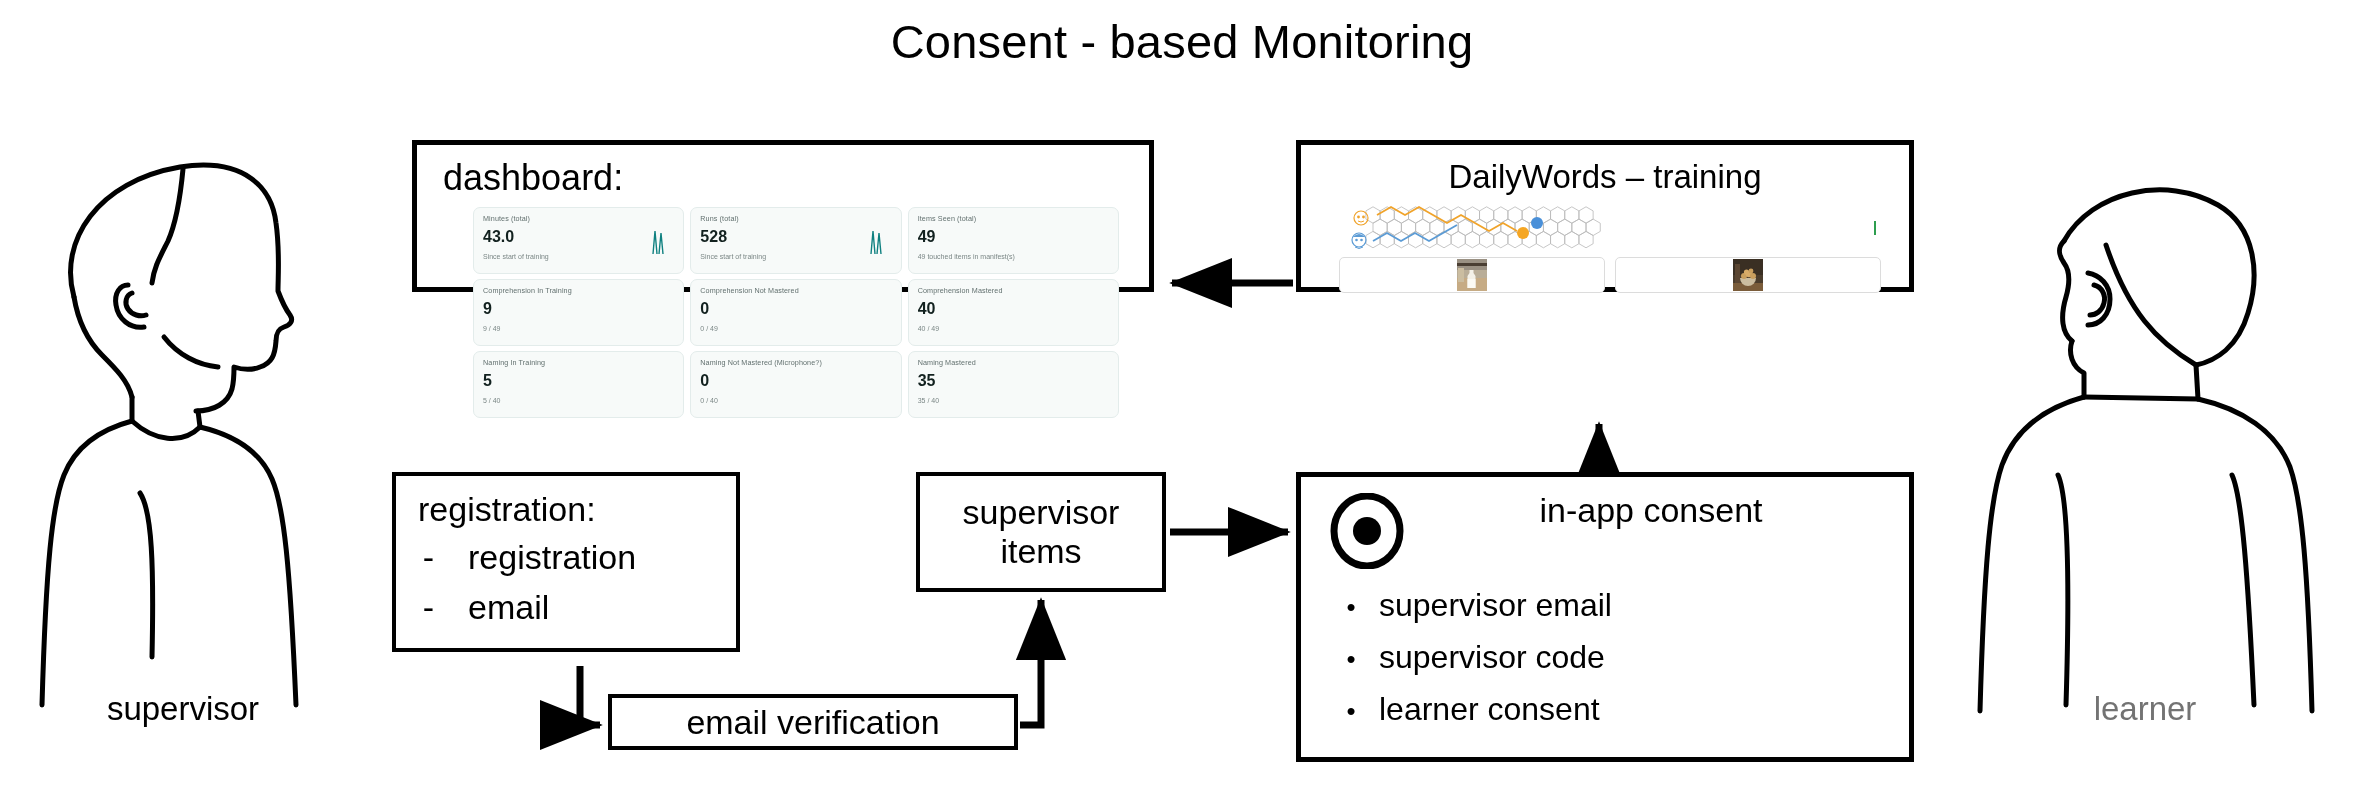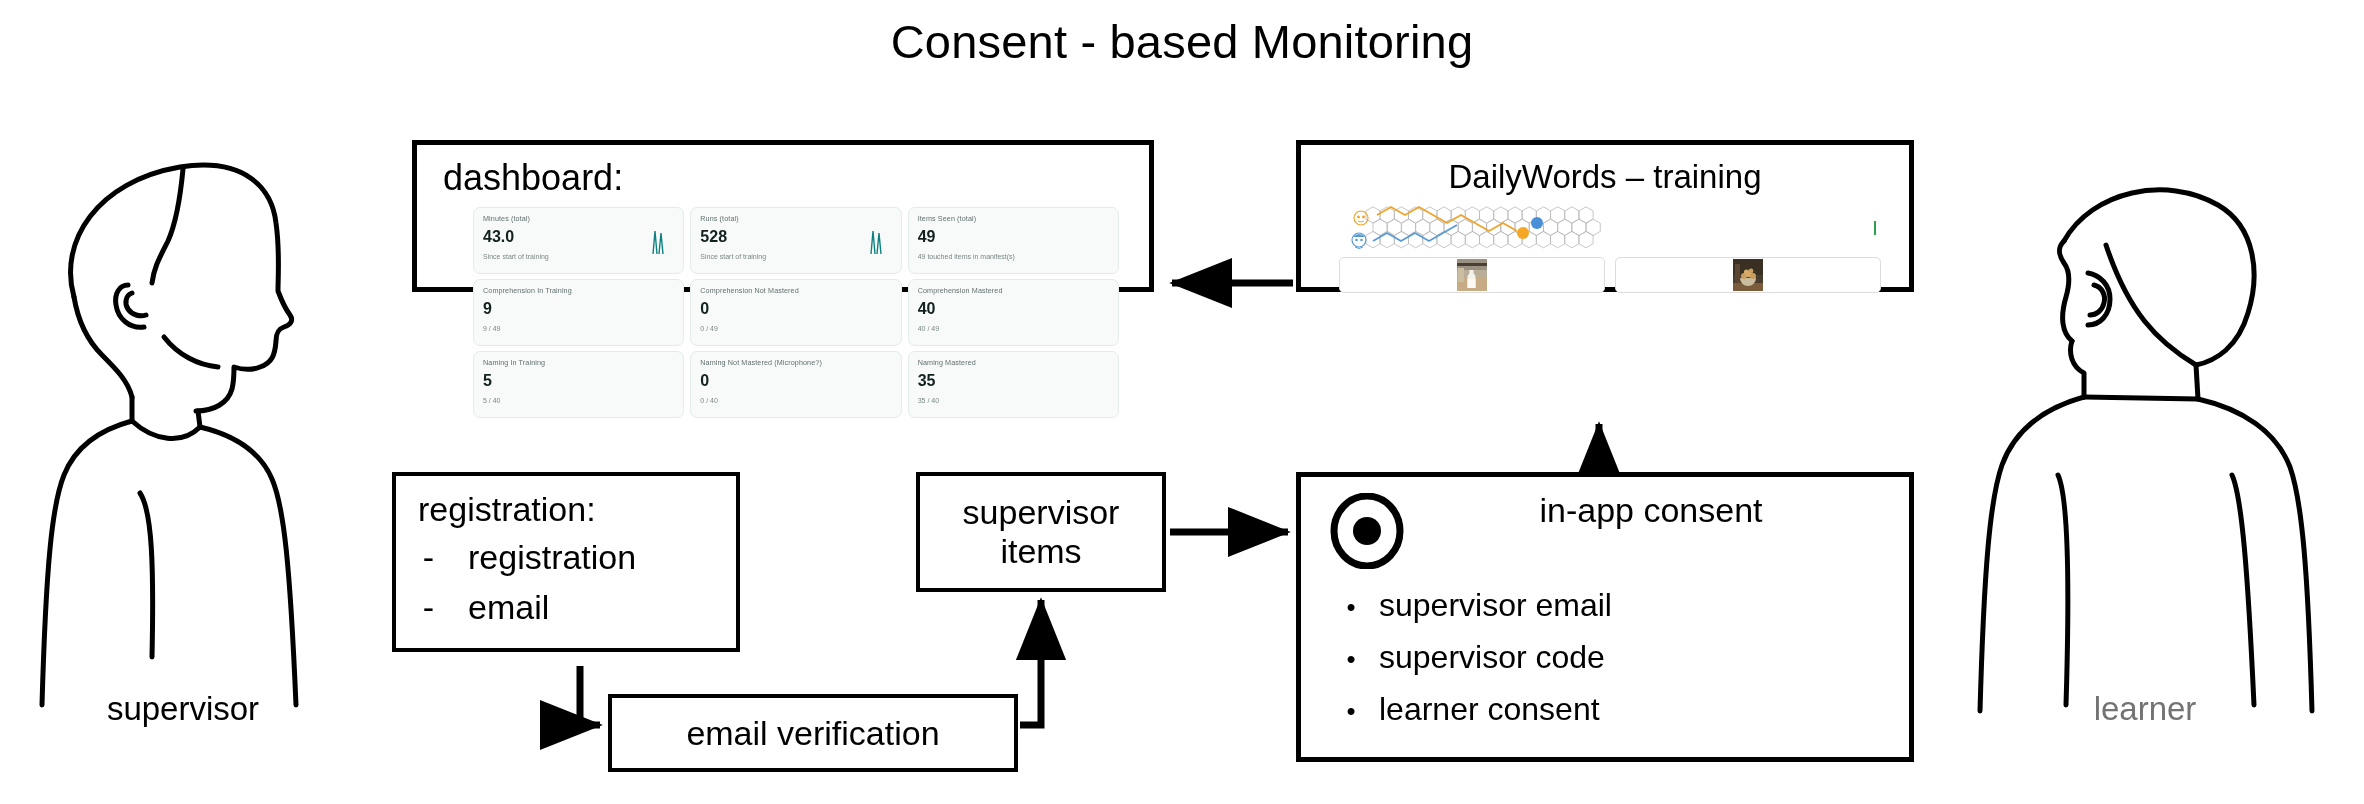--- a/index.html
+++ b/index.html
@@ -107,7 +107,7 @@
   }
 
   
-  #emailver-box { left: 608px; top: 694px; width: 410px; height: 78px; }
+  #emailver-box { left: 608px; top: 694px; width: 410px; height: 56px; }
   #emailver-text {
     position:absolute; left:0; top:0; width:100%; height:100%;
     display:flex; align-items:center; justify-content:center;

